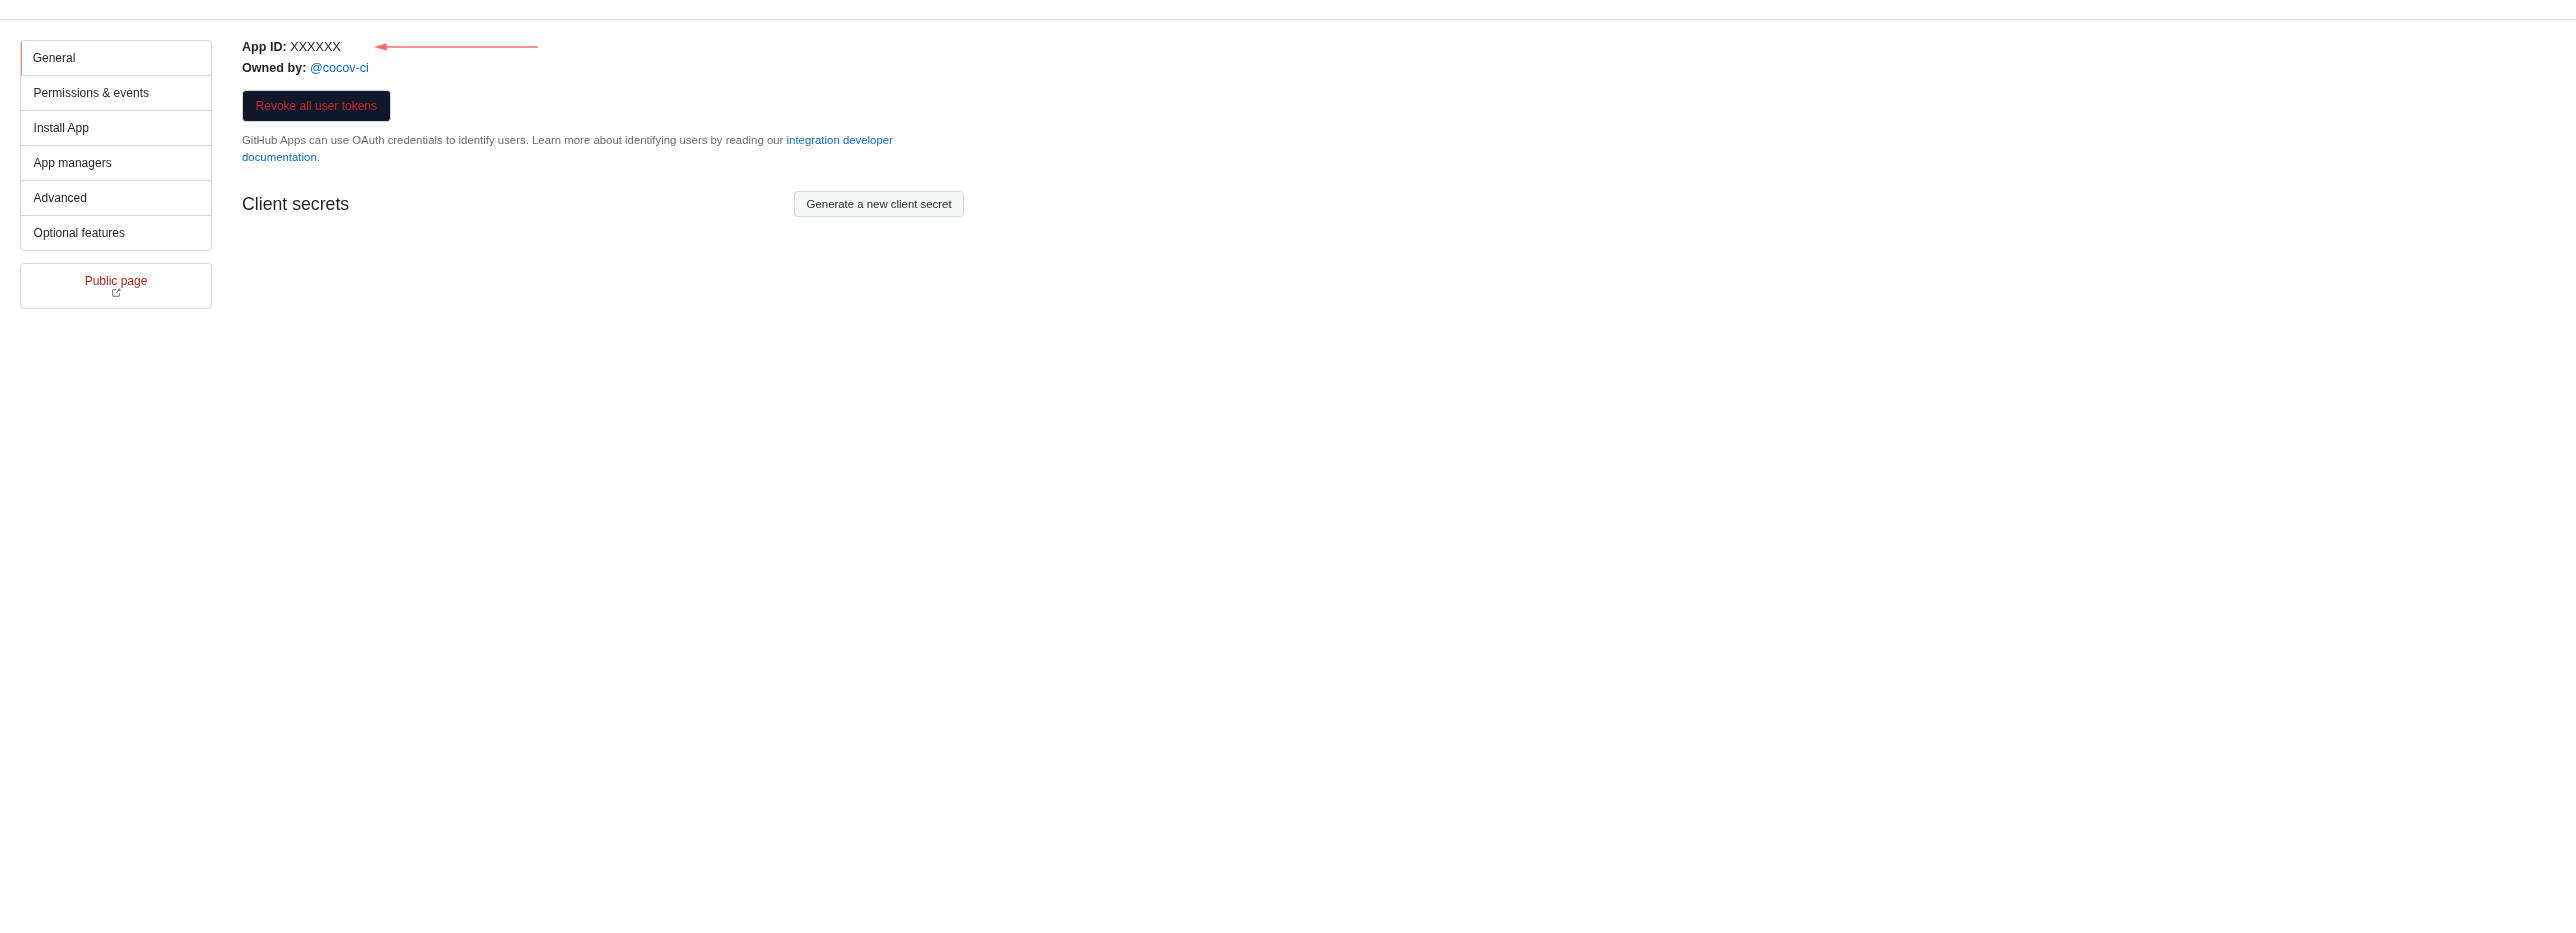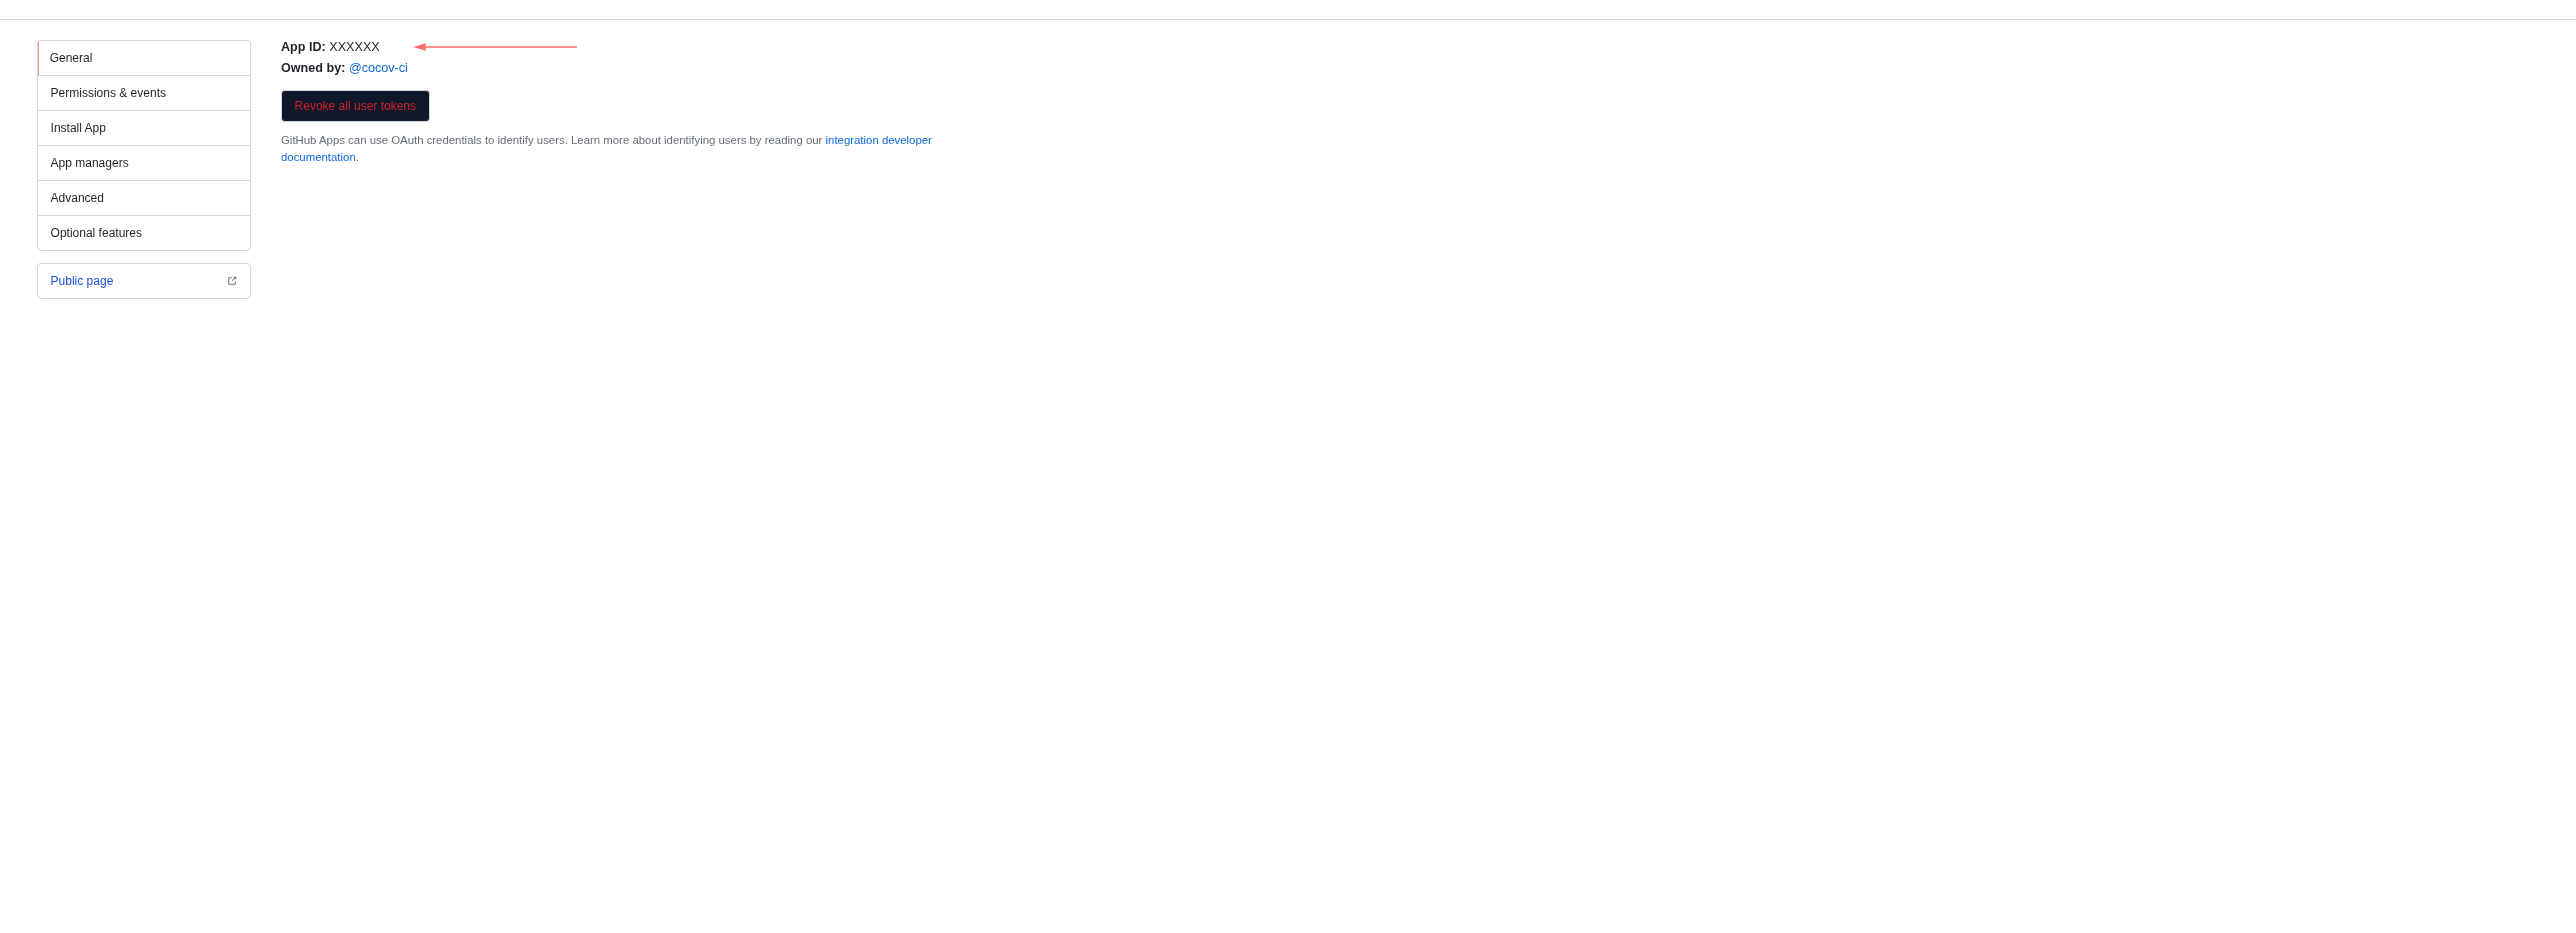--- a/index.html
+++ b/index.html
@@ -26,9 +26,8 @@
       max-width: 984px;
     }
     .sidebar {
-      width: 214px;
+      width: 192px;
       flex-shrink: 0;
-      margin-left: 17px;
     }
     .nav-list {
       border: 0.6px solid #d0d7de;

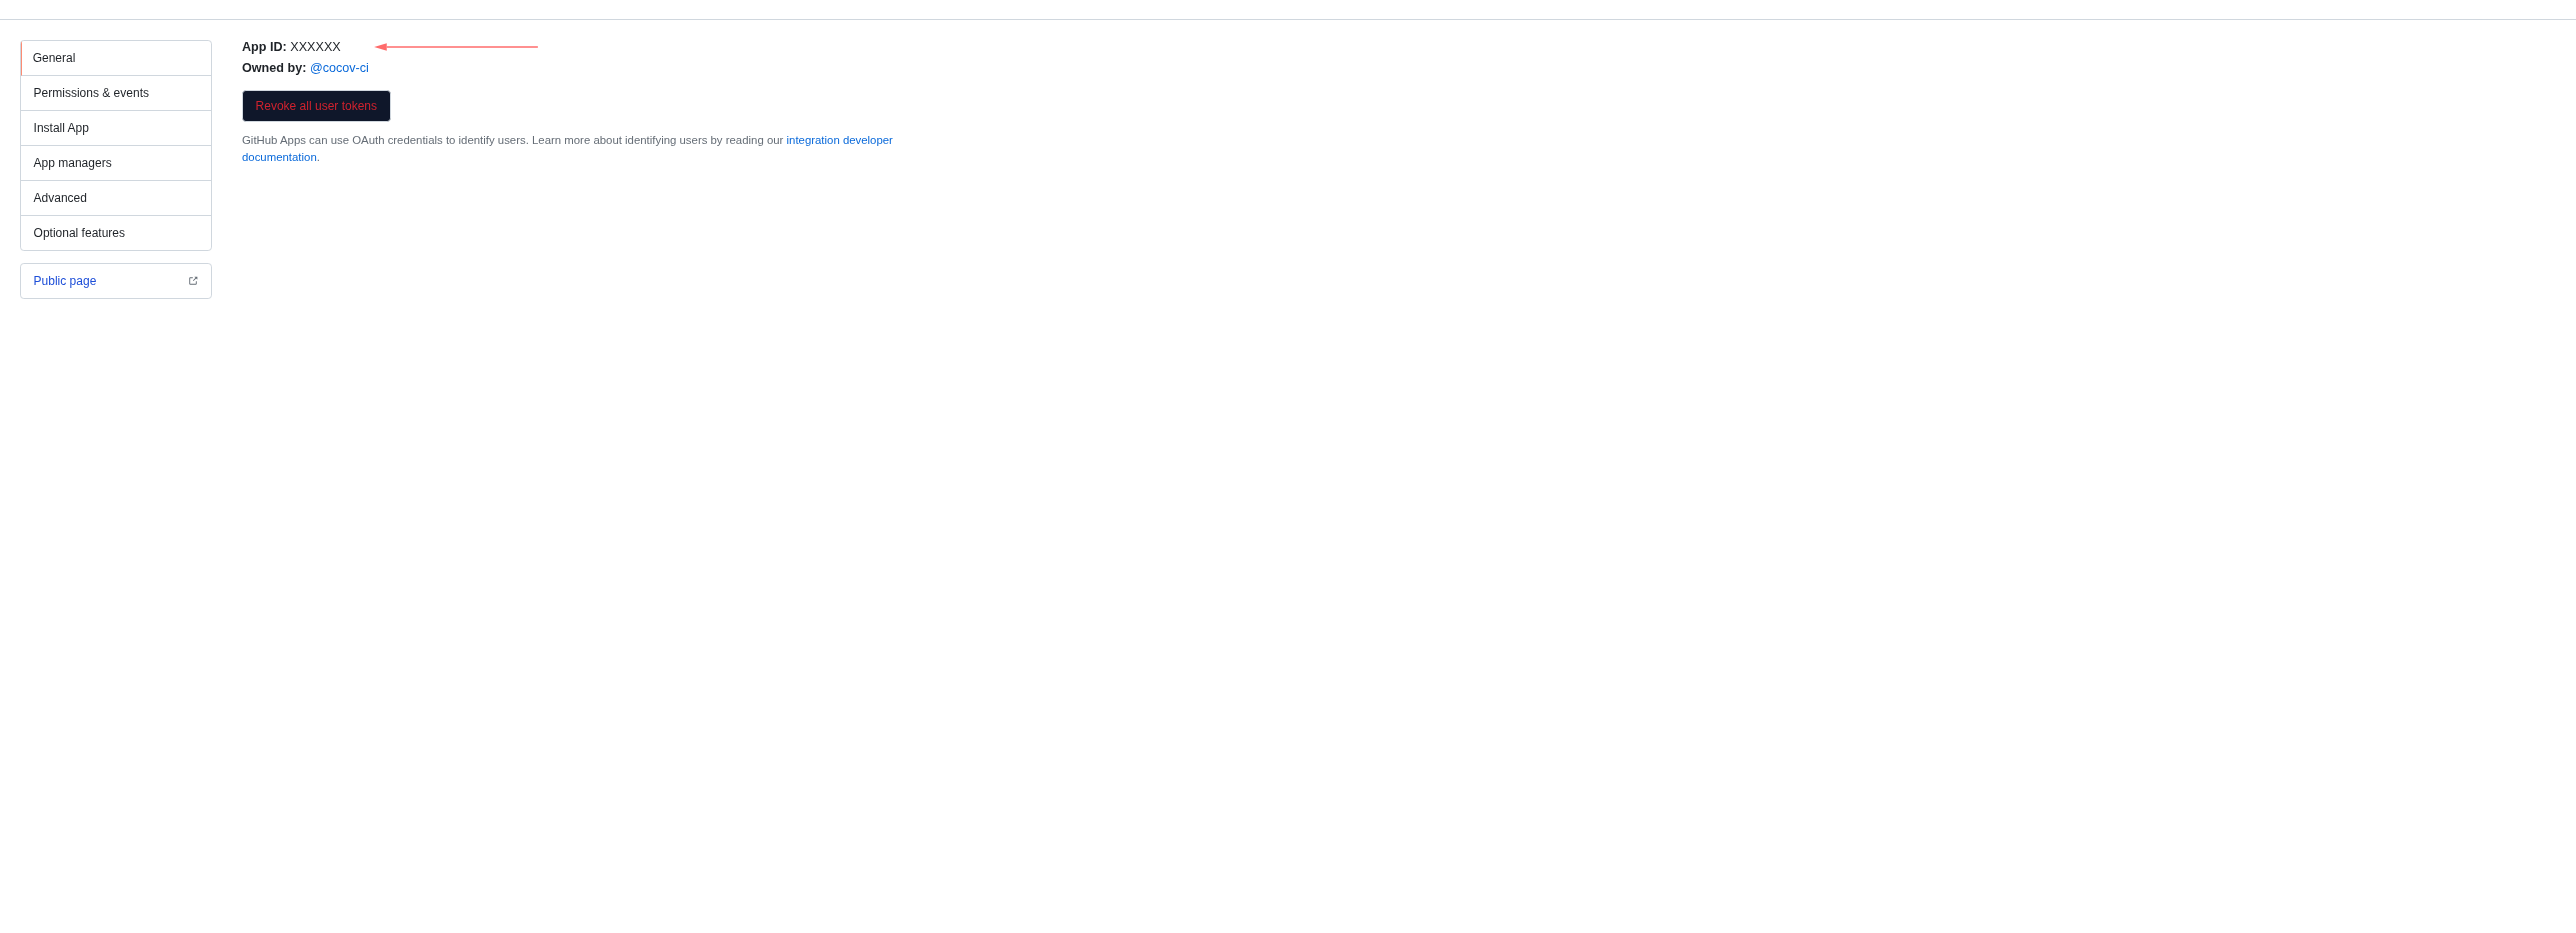--- a/index.html
+++ b/index.html
@@ -204,6 +204,10 @@
       <span>GitHub Apps can use OAuth credentials to identify users. Learn more about identifying users by reading our </span><a>integration developer documentation</a><span>.</span>
     </p>
 
+    <div class="section-header-row">
+      <h2 class="section-title">Client secrets</h2>
+      <button class="btn-secondary">Generate a new client secret</button>
+    </div>
   </main>
 </div>
 

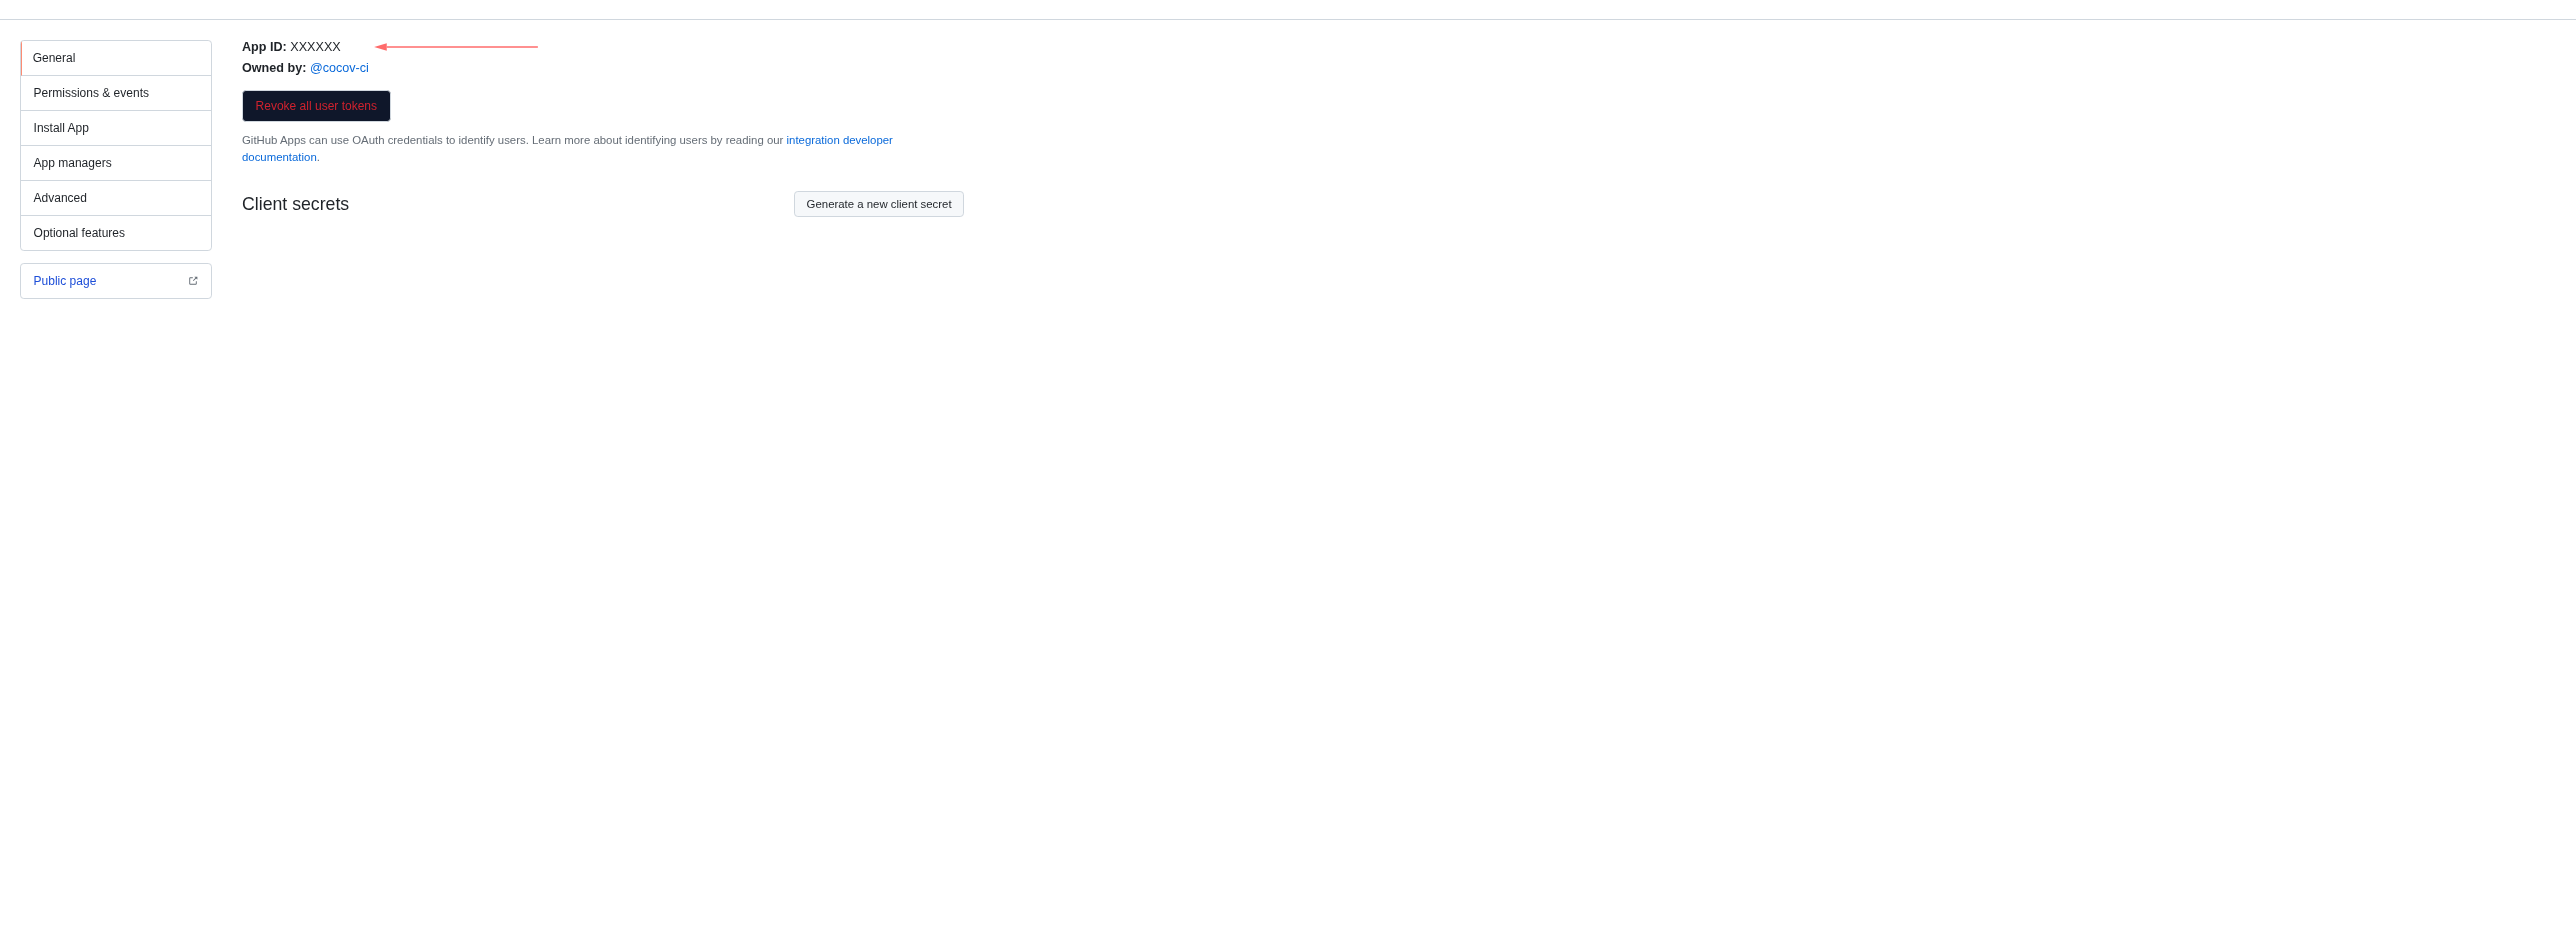--- a/index.html
+++ b/index.html
@@ -64,9 +64,10 @@
       justify-content: space-between;
       padding: 10px 12.6px;
       font-size: 12px;
-      color: #1d4ed8;
-      cursor: pointer;
-      text-decoration: none;
+      color: #b91c1c;
+      cursor: pointer;
+      text-decoration: none;
+      flex-direction: column;
     }
     .external-link-icon {
       width: 10px;

